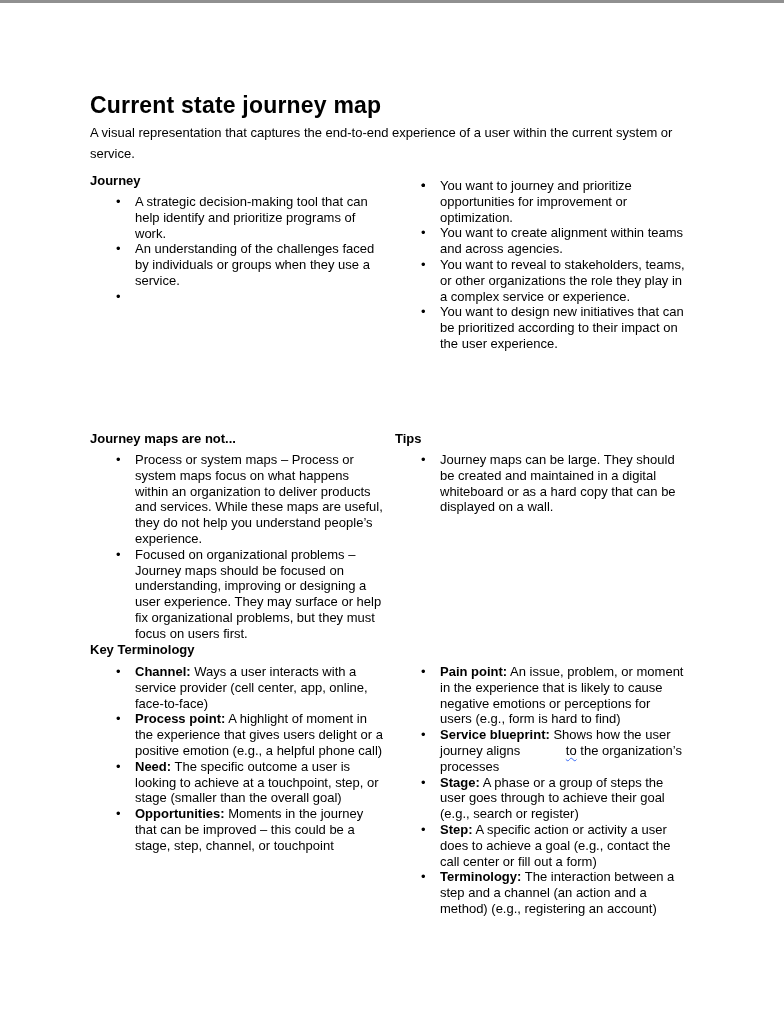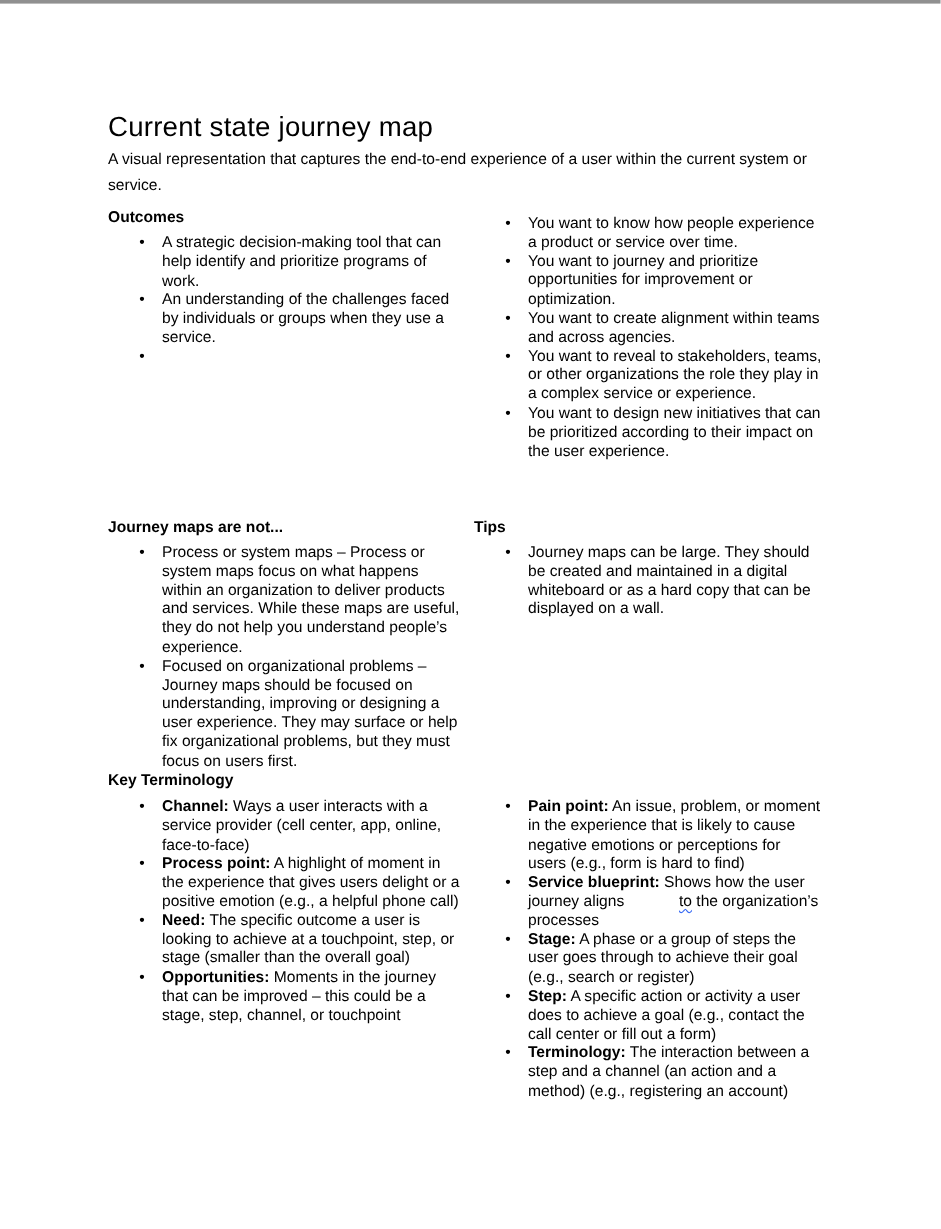--- a/index.html
+++ b/index.html
@@ -22,7 +22,7 @@
   }
   .title {
     font-size: 23px;
-    font-weight: 400;
+    font-weight: 700;
     line-height: 27px;
     margin: 92px 0 0 0;
     letter-spacing: 0.2px;

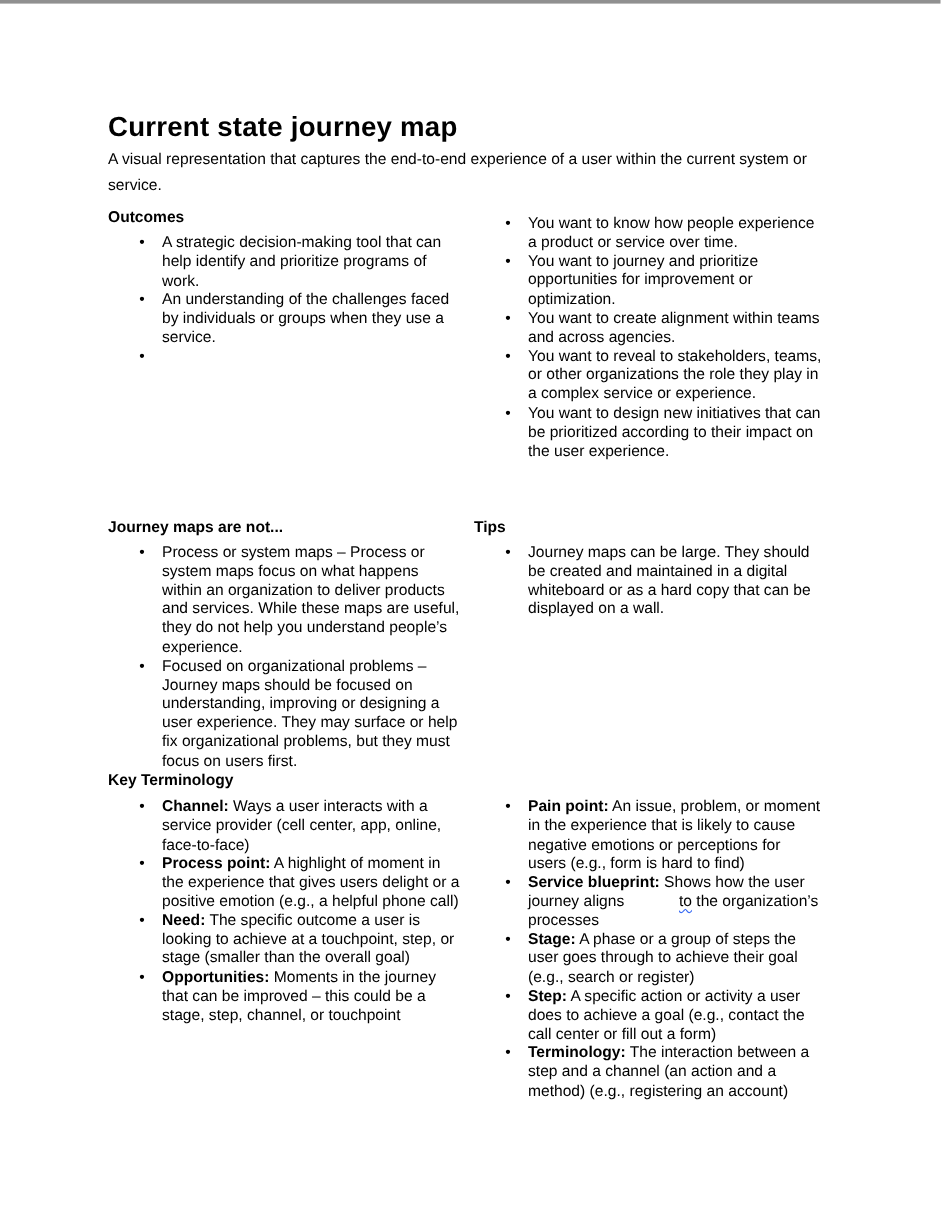--- a/index.html
+++ b/index.html
@@ -85,7 +85,7 @@
 
   <div class="columns row1">
     <div class="col">
-      <h2>Outcomes</h2>
+      <h2>Journey</h2>
       <ul>
         <li><span class="marker">•</span><span>A strategic decision-making tool that can help identify and prioritize programs of work.</span></li>
         <li><span class="marker">•</span><span>An understanding of the challenges faced by individuals or groups when they use a service.</span></li>

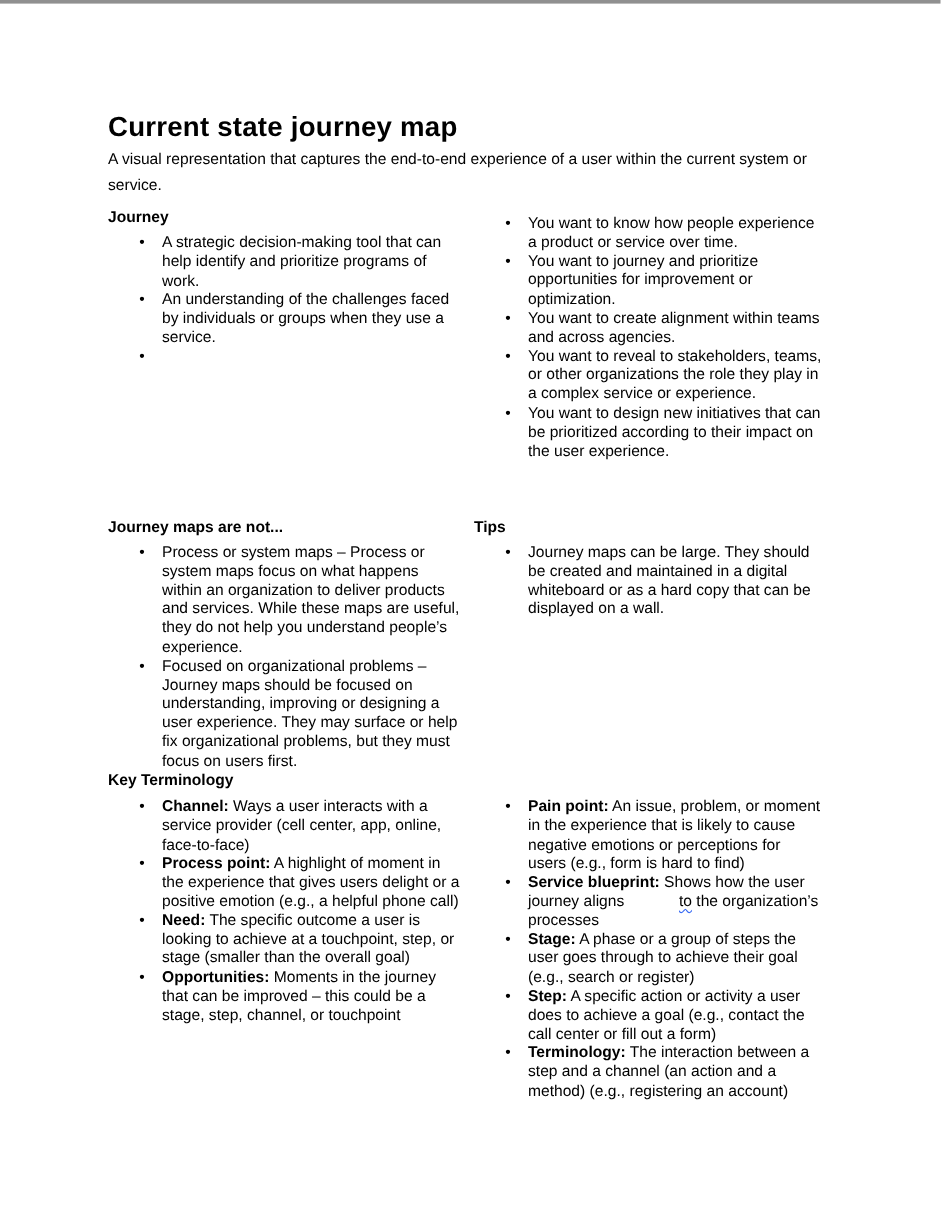--- a/index.html
+++ b/index.html
@@ -94,7 +94,7 @@
     </div>
     <div class="col">
       <ul>
-        <li><span class="marker">•</span><span>You want to know how people experience a product or service over time.</span></li>
+        <li><span class="marker">•</span></li>
         <li><span class="marker">•</span><span>You want to journey and prioritize opportunities for improvement or optimization.</span></li>
         <li><span class="marker">•</span><span>You want to create alignment within teams and across agencies.</span></li>
         <li><span class="marker">•</span><span>You want to reveal to stakeholders, teams, or other organizations the role they play in a complex service or experience.</span></li>

